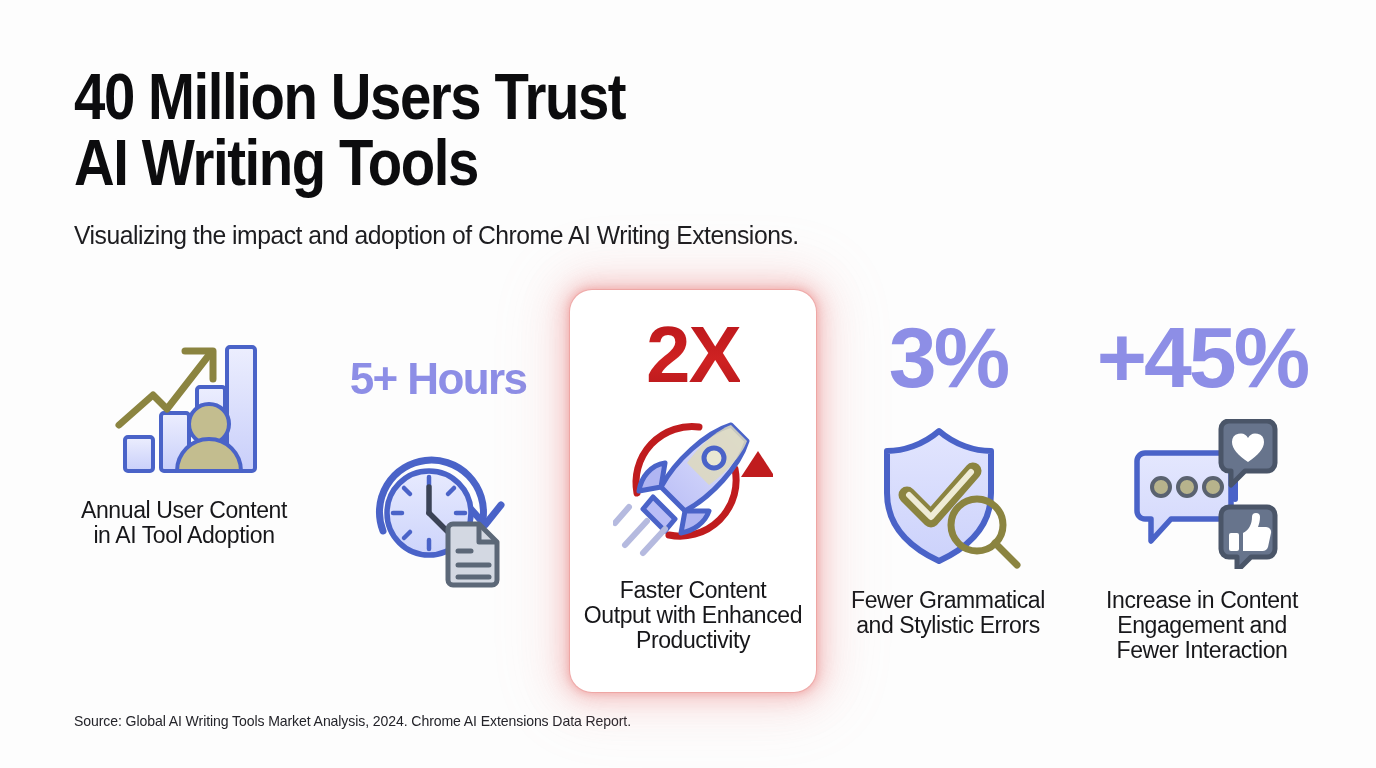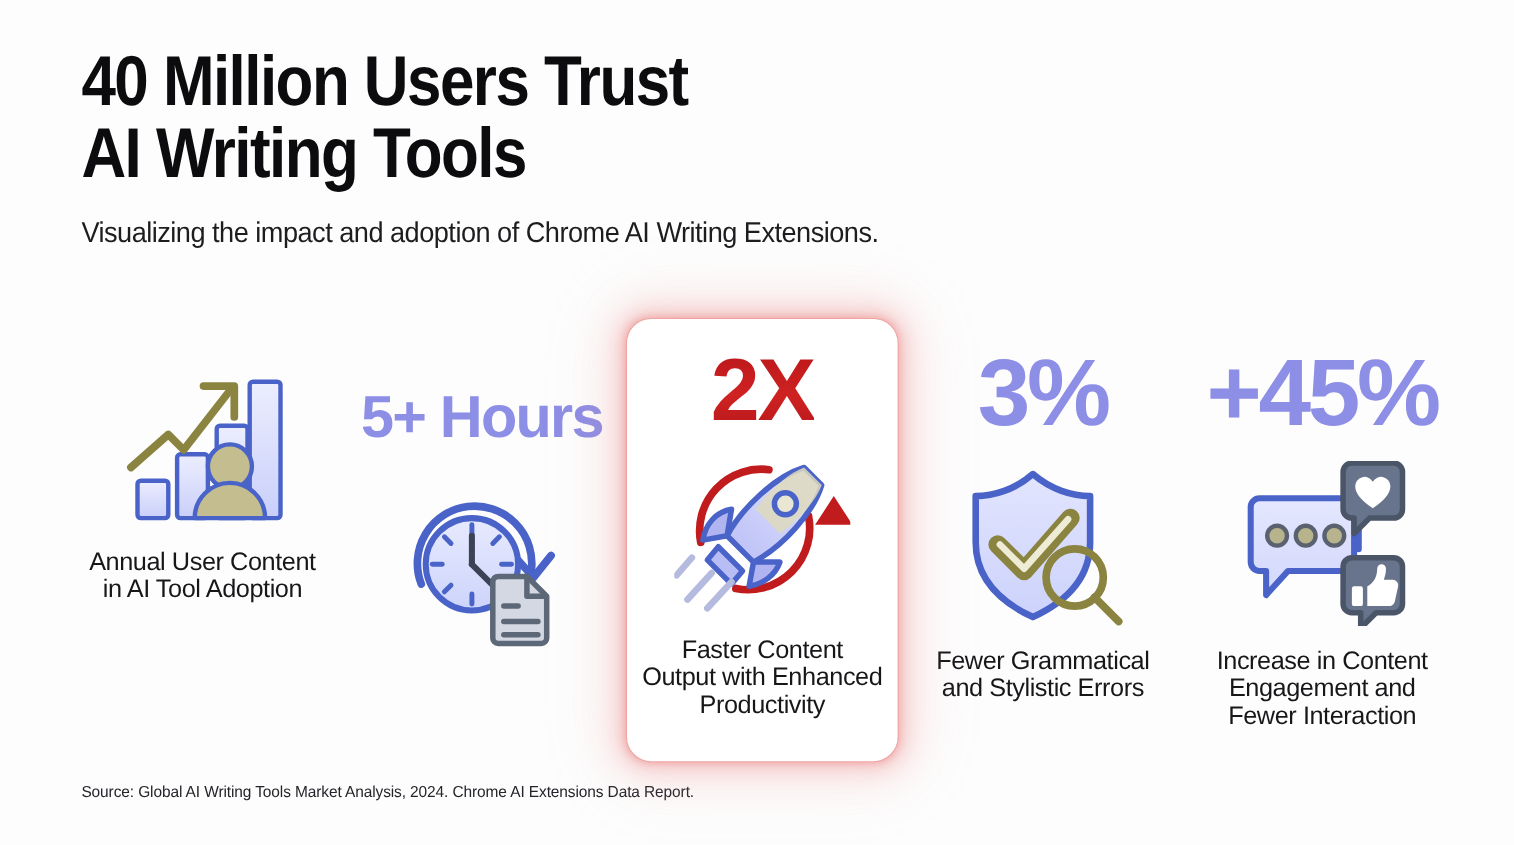--- a/index.html
+++ b/index.html
@@ -27,7 +27,7 @@
   .header {
     position: absolute;
     left: 74px;
-    top: 40px;
+    top: 64px;
     width: 1050px;
   }
 

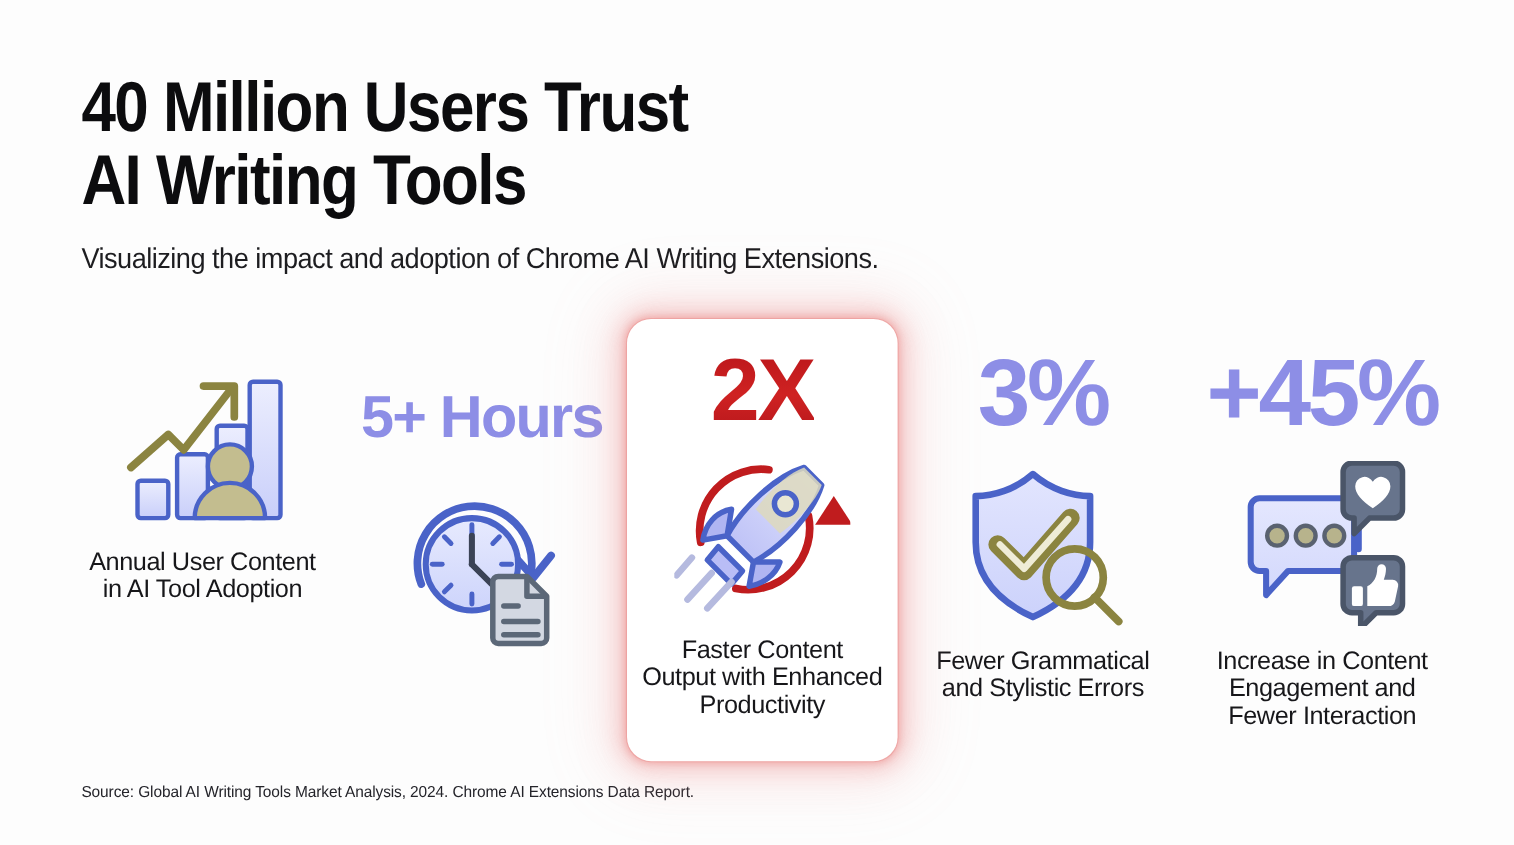--- a/index.html
+++ b/index.html
@@ -101,7 +101,7 @@
   }
 
   .stat-card[data-variant="hours"] .stat-value {
-    font-size: 54px;
+    font-size: 44px;
     line-height: 90px;
     letter-spacing: -1.6px;
     padding-top: 22px;

